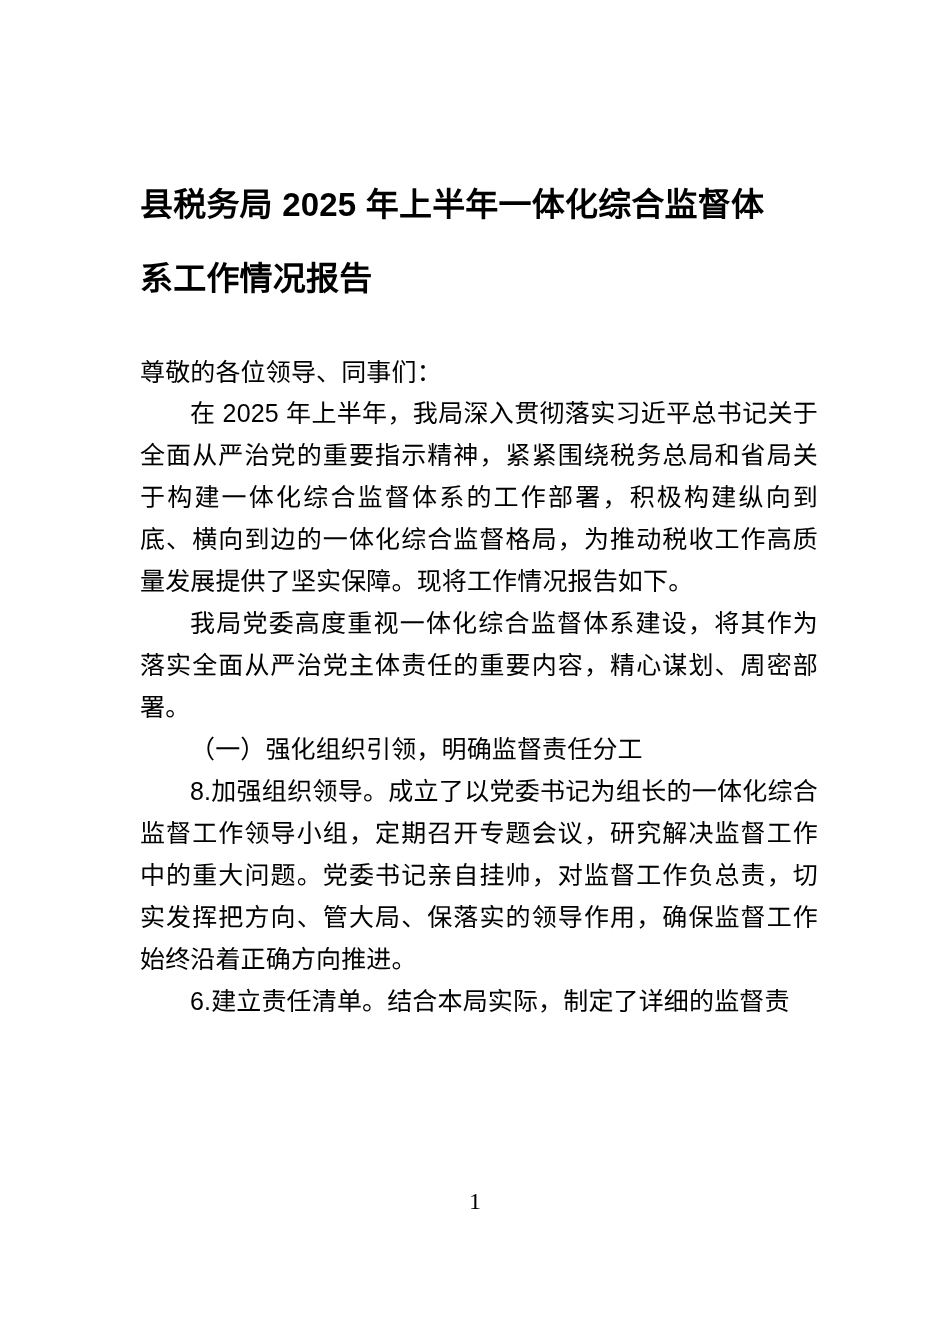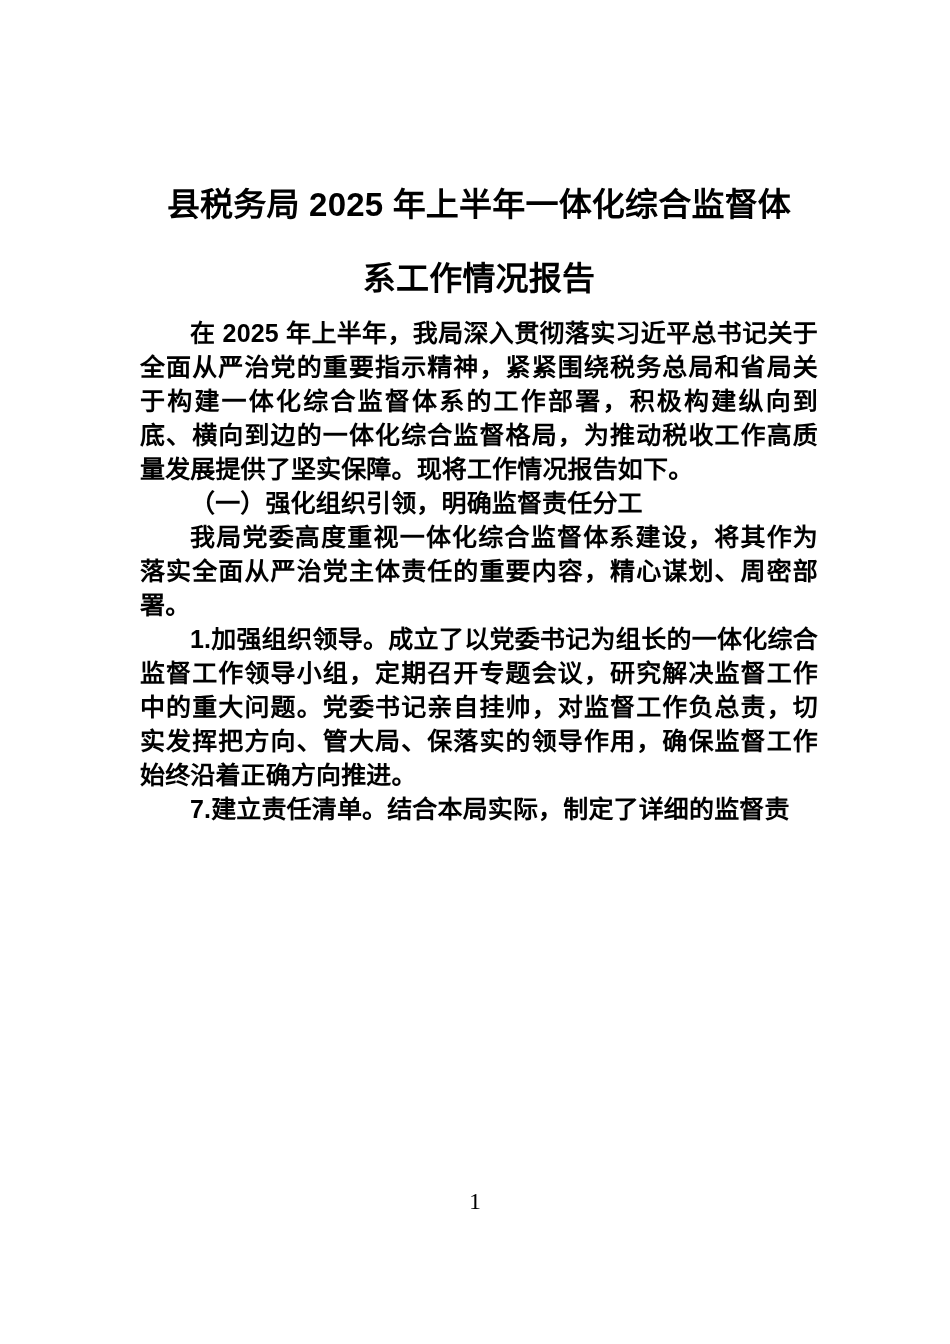--- a/index.html
+++ b/index.html
@@ -39,7 +39,6 @@
     font-size: 33px;
     font-weight: 700;
     line-height: 74px;
-    text-align: center;
     letter-spacing: 0.2px;
     font-family: "Liberation Sans", "DejaVu Sans", sans-serif;
   }

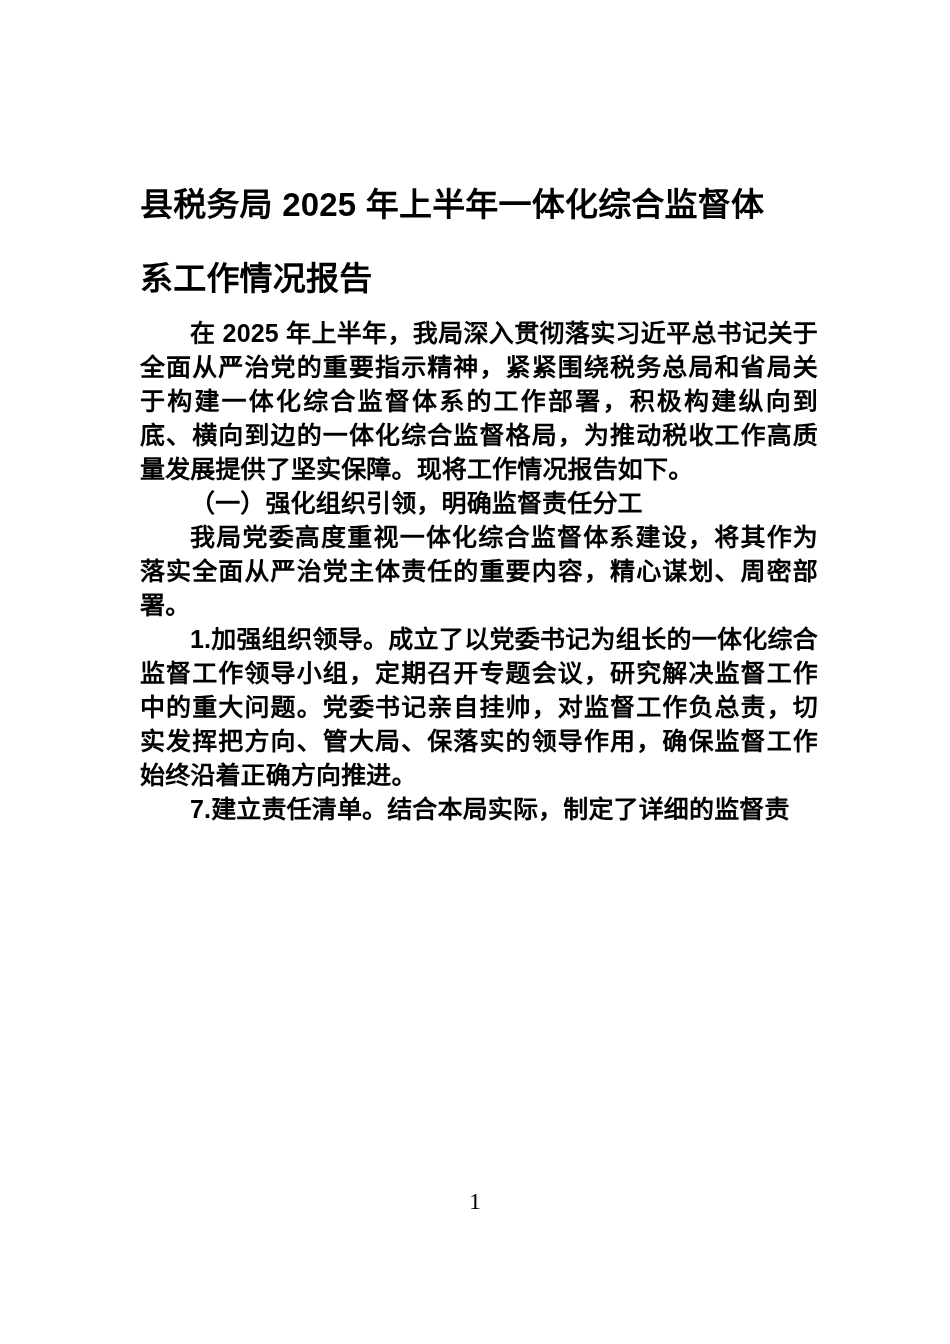--- a/index.html
+++ b/index.html
@@ -88,6 +88,7 @@
       <span>系工作情况报告</span>
     </h1>
 
+    <p class="salutation">尊敬的各位领导、同事们：</p>
 
     <p class="para">在 2025 年上半年，我局深入贯彻落实习近平总书记关于全面从严治党的重要指示精神，紧紧围绕税务总局和省局关于构建一体化综合监督体系的工作部署，积极构建纵向到底、横向到边的一体化综合监督格局，为推动税收工作高质量发展提供了坚实保障。现将工作情况报告如下。</p>
 

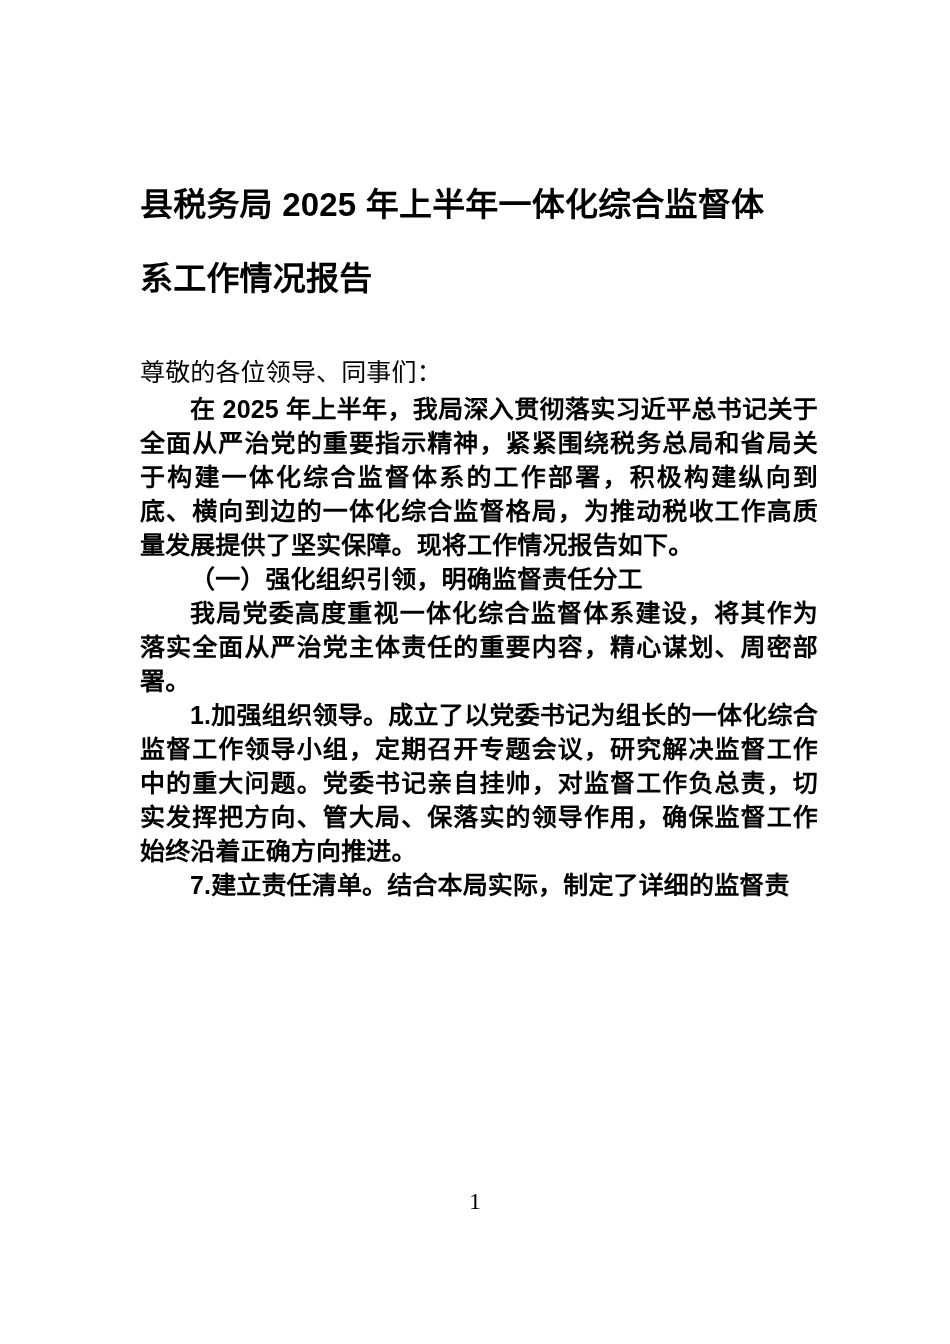--- a/index.html
+++ b/index.html
@@ -56,13 +56,12 @@
   .para {
     margin: 0;
     font-size: 25px;
-    line-height: 34px;
+    line-height: 42px;
     text-indent: 2em;
     text-align: justify;
     text-justify: inter-ideograph;
     letter-spacing: 0.15px;
     word-break: break-all;
-    font-weight: bold;
   }
 
   .page-number {

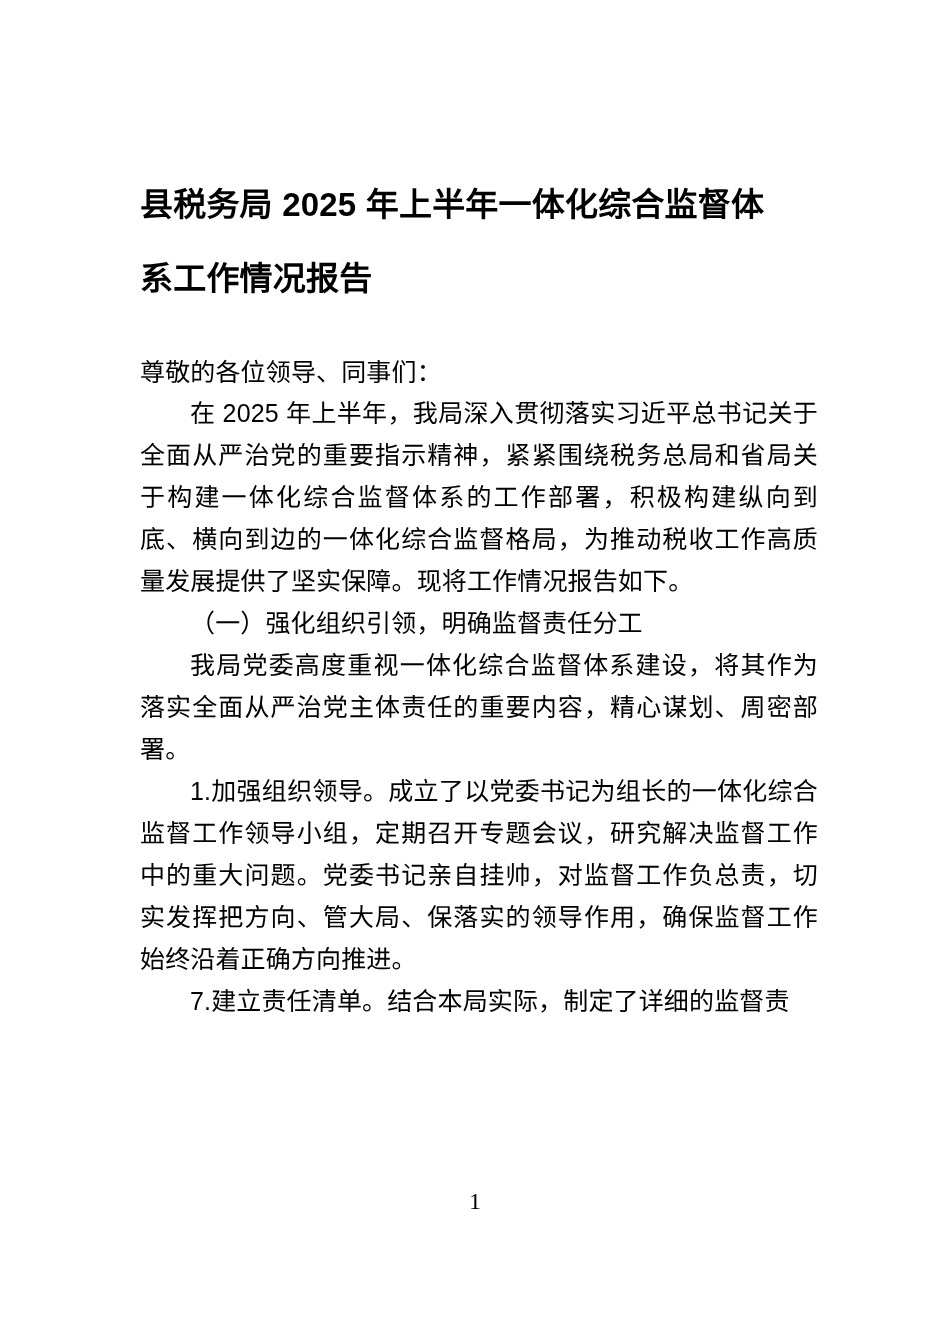--- a/index.html
+++ b/index.html
@@ -92,9 +92,9 @@
     <p class="para">在 2025 年上半年，我局深入贯彻落实习近平总书记关于全面从严治党的重要指示精神，紧紧围绕税务总局和省局关于构建一体化综合监督体系的工作部署，积极构建纵向到底、横向到边的一体化综合监督格局，为推动税收工作高质量发展提供了坚实保障。现将工作情况报告如下。</p>
 
 
+    <p class="para">我局党委高度重视一体化综合监督体系建设，将其作为落实全面从严治党主体责任的重要内容，精心谋划、周密部署。</p>
+
     <p class="para">（一）强化组织引领，明确监督责任分工</p>
-
-    <p class="para">我局党委高度重视一体化综合监督体系建设，将其作为落实全面从严治党主体责任的重要内容，精心谋划、周密部署。</p>
 
     <p class="para">1.加强组织领导。成立了以党委书记为组长的一体化综合监督工作领导小组，定期召开专题会议，研究解决监督工作中的重大问题。党委书记亲自挂帅，对监督工作负总责，切实发挥把方向、管大局、保落实的领导作用，确保监督工作始终沿着正确方向推进。</p>
 

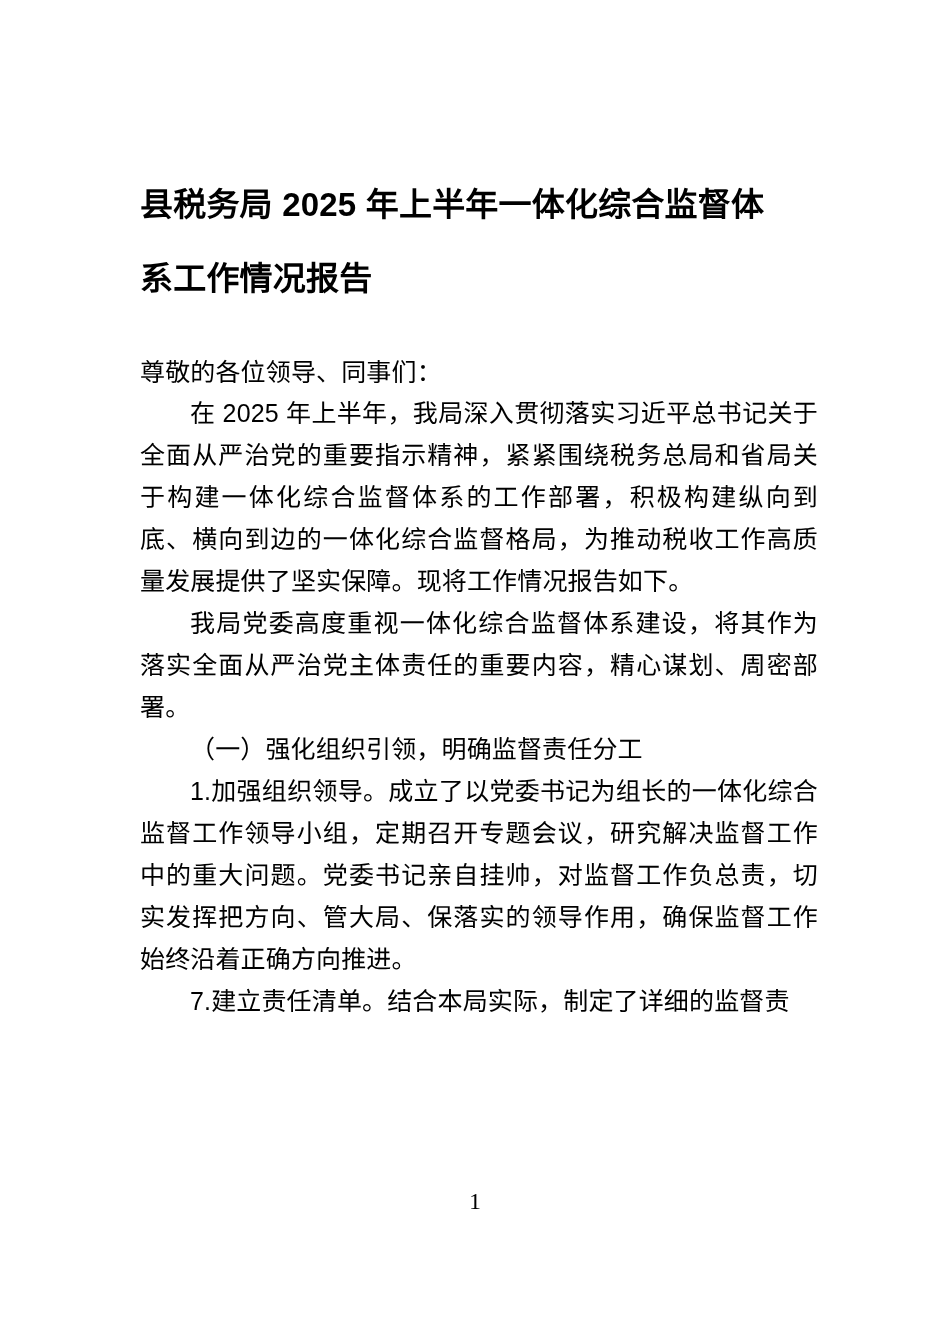--- a/index.html
+++ b/index.html
@@ -96,7 +96,7 @@
 
     <p class="para">（一）强化组织引领，明确监督责任分工</p>
 
-    <p class="para">1.加强组织领导。成立了以党委书记为组长的一体化综合监督工作领导小组，定期召开专题会议，研究解决监督工作中的重大问题。党委书记亲自挂帅，对监督工作负总责，切实发挥把方向、管大局、保落实的领导作用，确保监督工作始终沿着正确方向推进。</p>
+    <p class="para">8.加强组织领导。成立了以党委书记为组长的一体化综合监督工作领导小组，定期召开专题会议，研究解决监督工作中的重大问题。党委书记亲自挂帅，对监督工作负总责，切实发挥把方向、管大局、保落实的领导作用，确保监督工作始终沿着正确方向推进。</p>
 
 
     <p class="para">7.建立责任清单。结合本局实际，制定了详细的监督责</p>

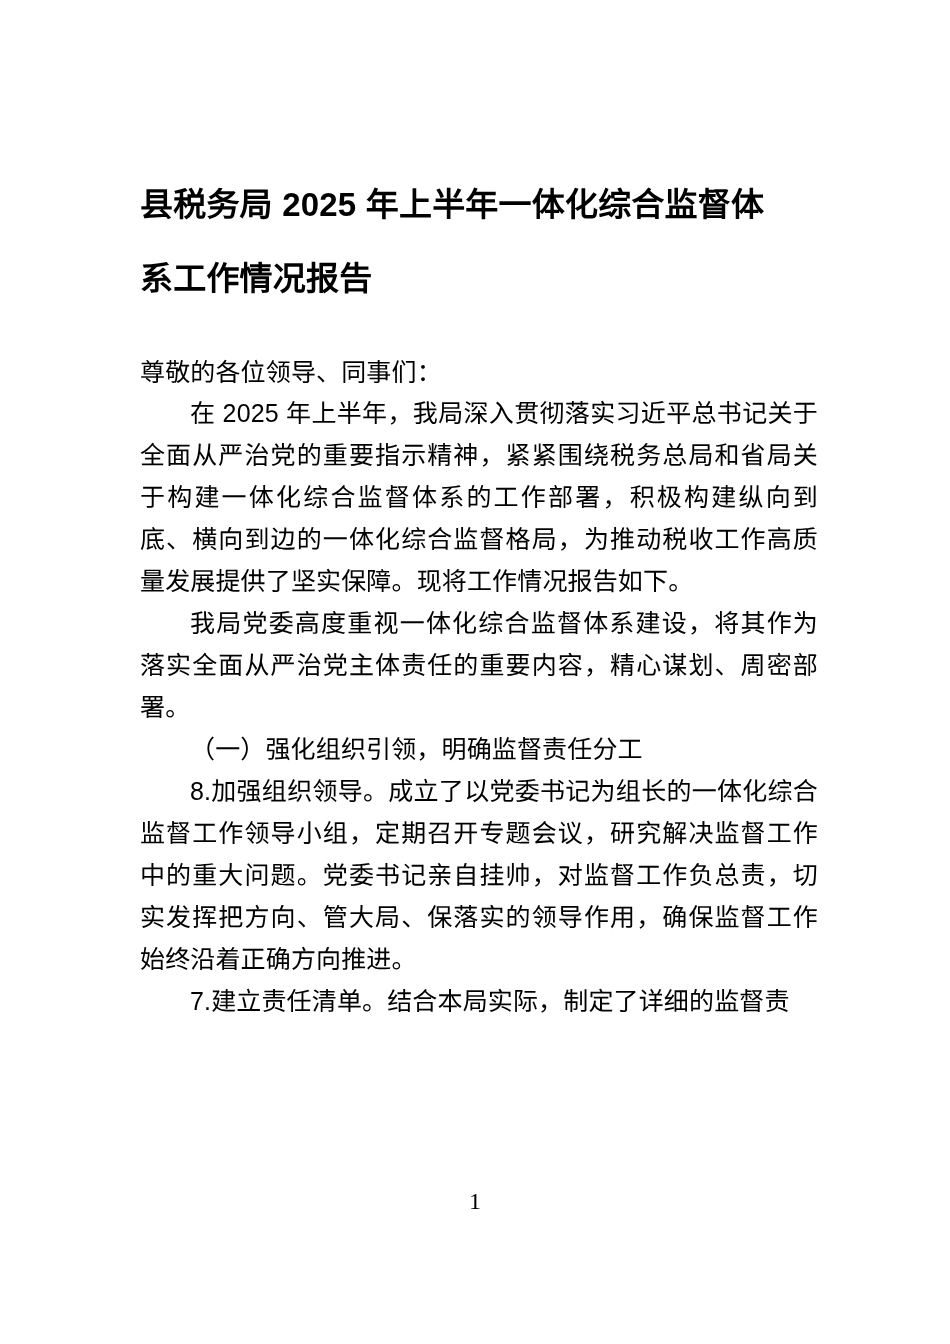--- a/index.html
+++ b/index.html
@@ -99,7 +99,7 @@
     <p class="para">8.加强组织领导。成立了以党委书记为组长的一体化综合监督工作领导小组，定期召开专题会议，研究解决监督工作中的重大问题。党委书记亲自挂帅，对监督工作负总责，切实发挥把方向、管大局、保落实的领导作用，确保监督工作始终沿着正确方向推进。</p>
 
 
-    <p class="para">7.建立责任清单。结合本局实际，制定了详细的监督责</p>
+    <p class="para">6.建立责任清单。结合本局实际，制定了详细的监督责</p>
 
   </div>
 

